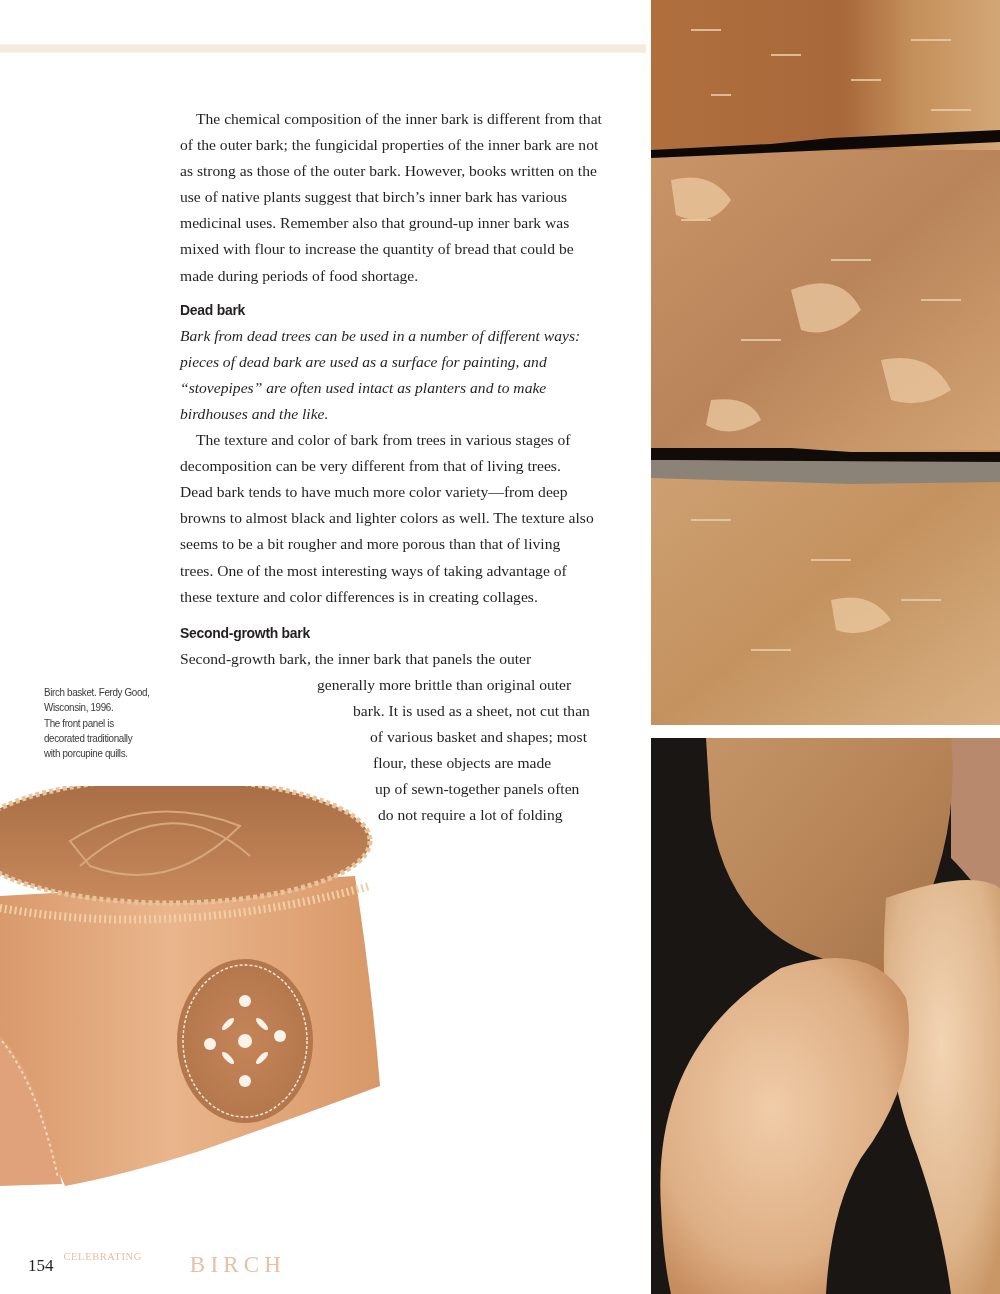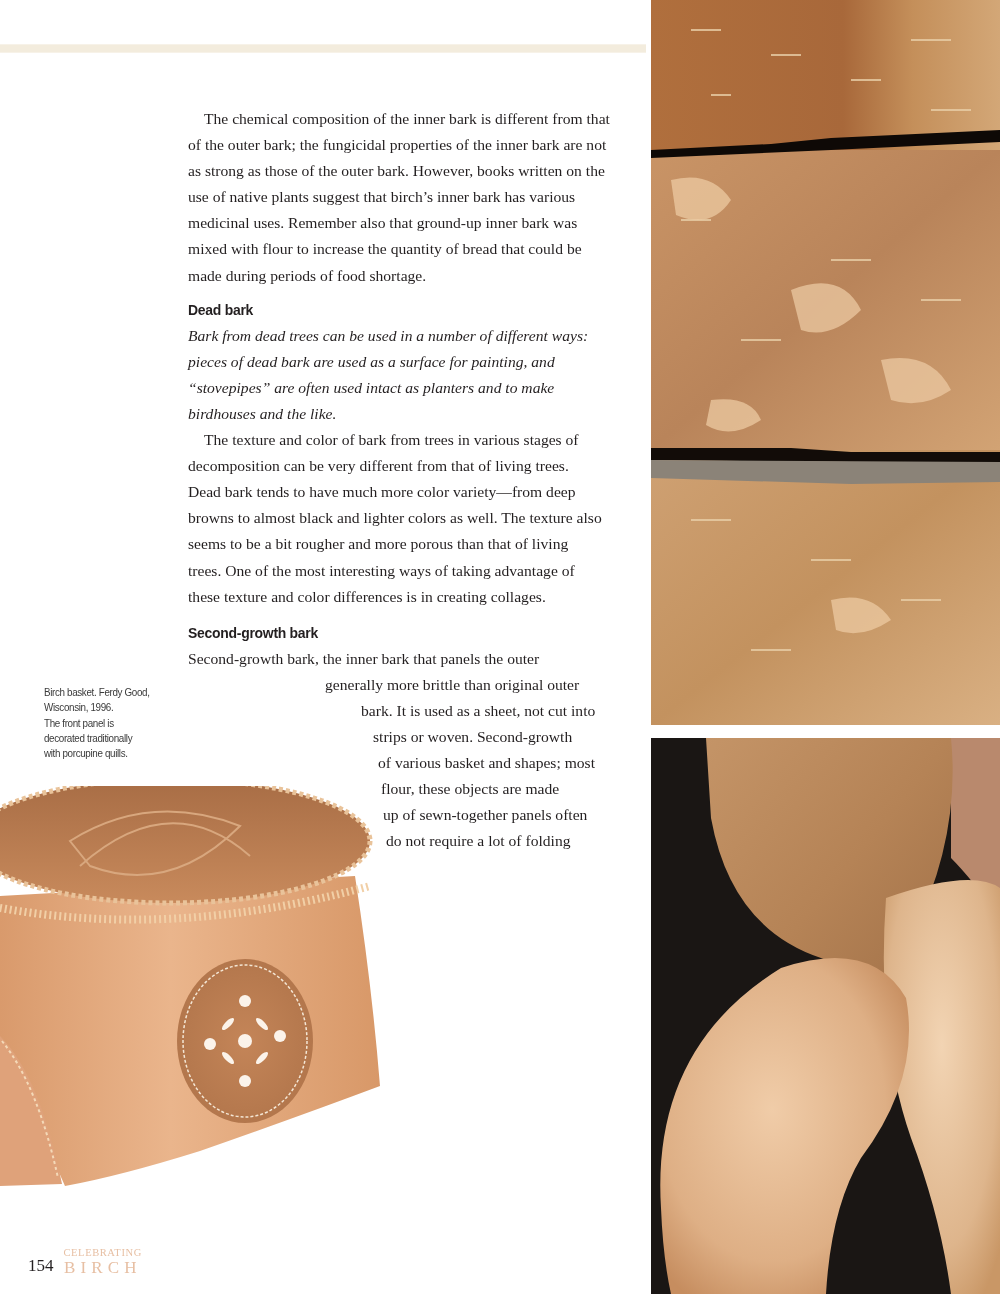--- a/index.html
+++ b/index.html
@@ -14,7 +14,7 @@
       background: #f3ecdd; border-top: 1px solid #f7f2e8; border-bottom: 1px solid #f7f2e8;
     }
     .column {
-      position: absolute; left: 188px; top: 106px; width: 440px;
+      position: absolute; left: 180px; top: 106px; width: 440px;
       font-size: 15.6px; line-height: 26.1px;
     }
     .column p { margin: 0; }

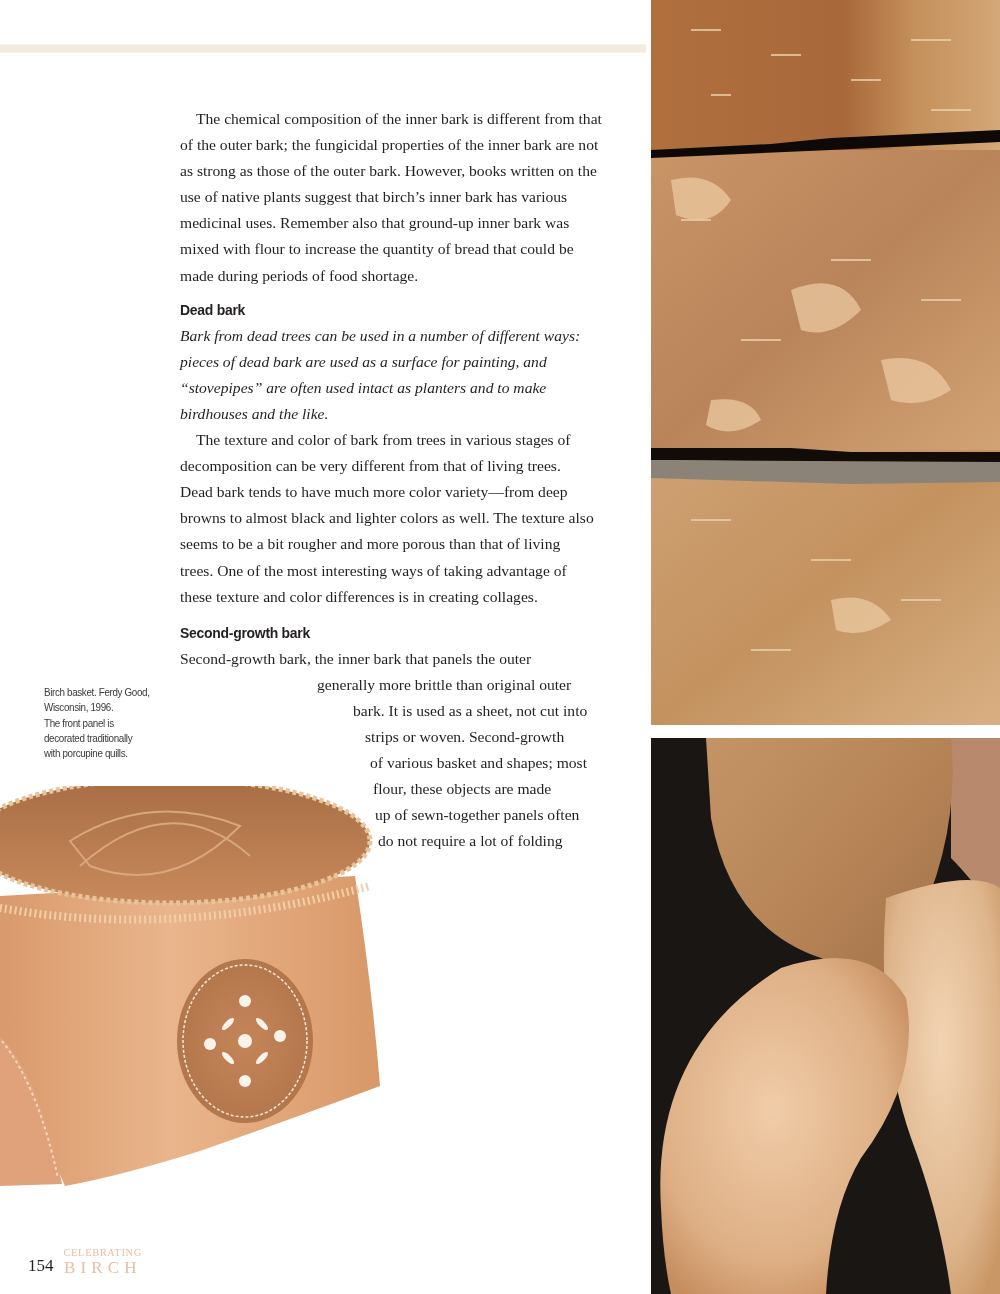--- a/index.html
+++ b/index.html
@@ -66,7 +66,7 @@
   <div>
     <span class="stepped-line">Second-growth bark, the inner bark that panels the outer</span>
     <span class="stepped-line" style="padding-left:137px;">generally more brittle than original outer</span>
-    <span class="stepped-line" style="padding-left:173px;">bark. It is used as a sheet, not cut into</span>
+    <span class="stepped-line" style="padding-left:173px;">bark. It is used as a sheet, not cut than</span>
     <span class="stepped-line" style="padding-left:185px;">strips or woven. Second-growth</span>
     <span class="stepped-line" style="padding-left:190px;">of various basket and shapes; most</span>
     <span class="stepped-line" style="padding-left:193px;">flour, these objects are made</span>

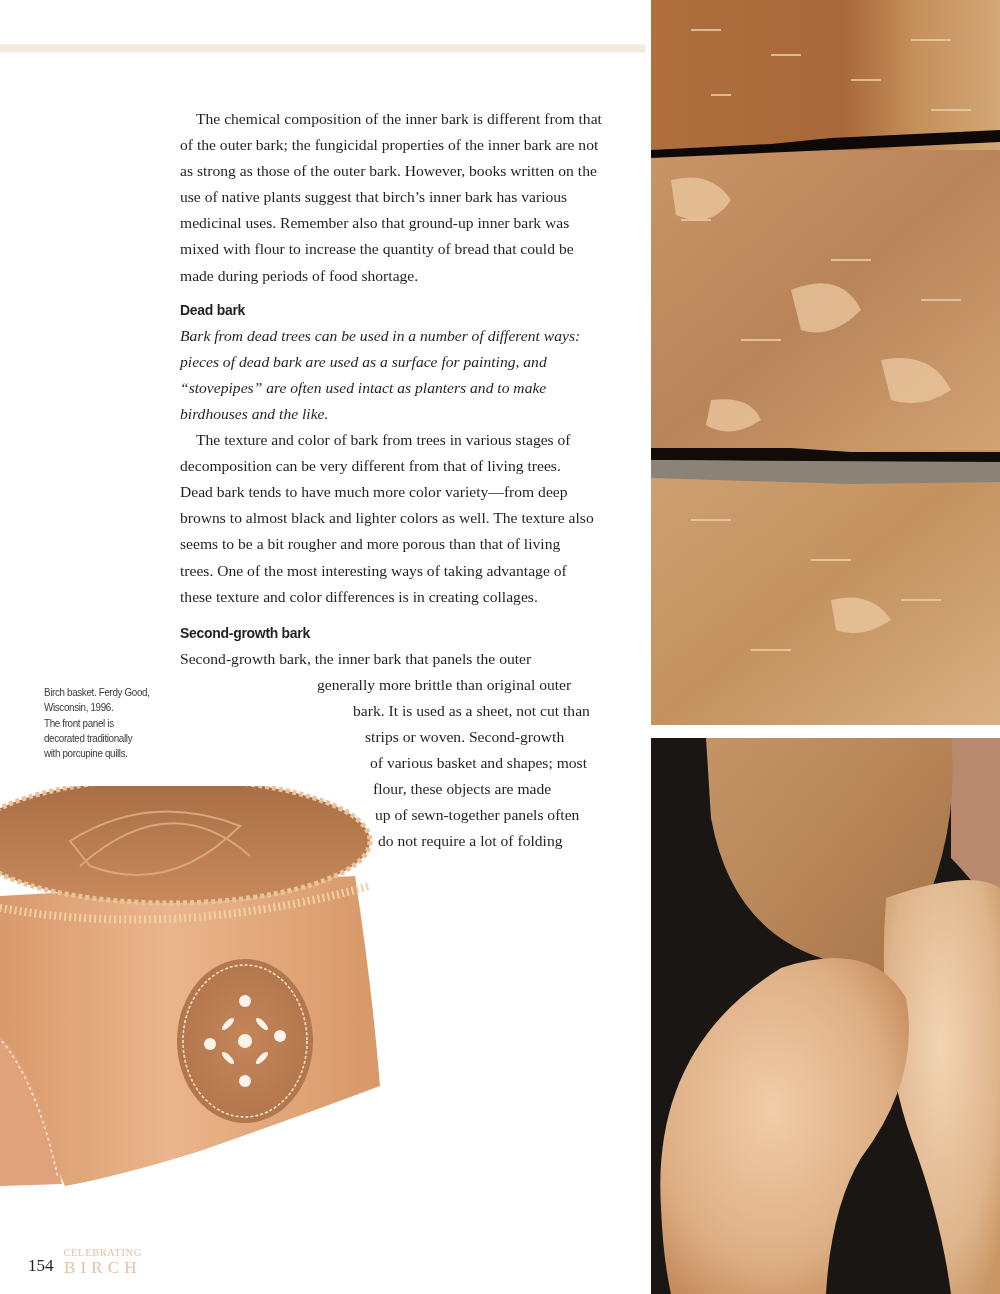--- a/index.html
+++ b/index.html
@@ -67,7 +67,6 @@
     <span class="stepped-line">Second-growth bark, the inner bark that panels the outer</span>
     <span class="stepped-line" style="padding-left:137px;">generally more brittle than original outer</span>
     <span class="stepped-line" style="padding-left:173px;">bark. It is used as a sheet, not cut than</span>
-    <span class="stepped-line" style="padding-left:185px;">strips or woven. Second-growth</span>
     <span class="stepped-line" style="padding-left:190px;">of various basket and shapes; most</span>
     <span class="stepped-line" style="padding-left:193px;">flour, these objects are made</span>
     <span class="stepped-line" style="padding-left:195px;">up of sewn-together panels often</span>

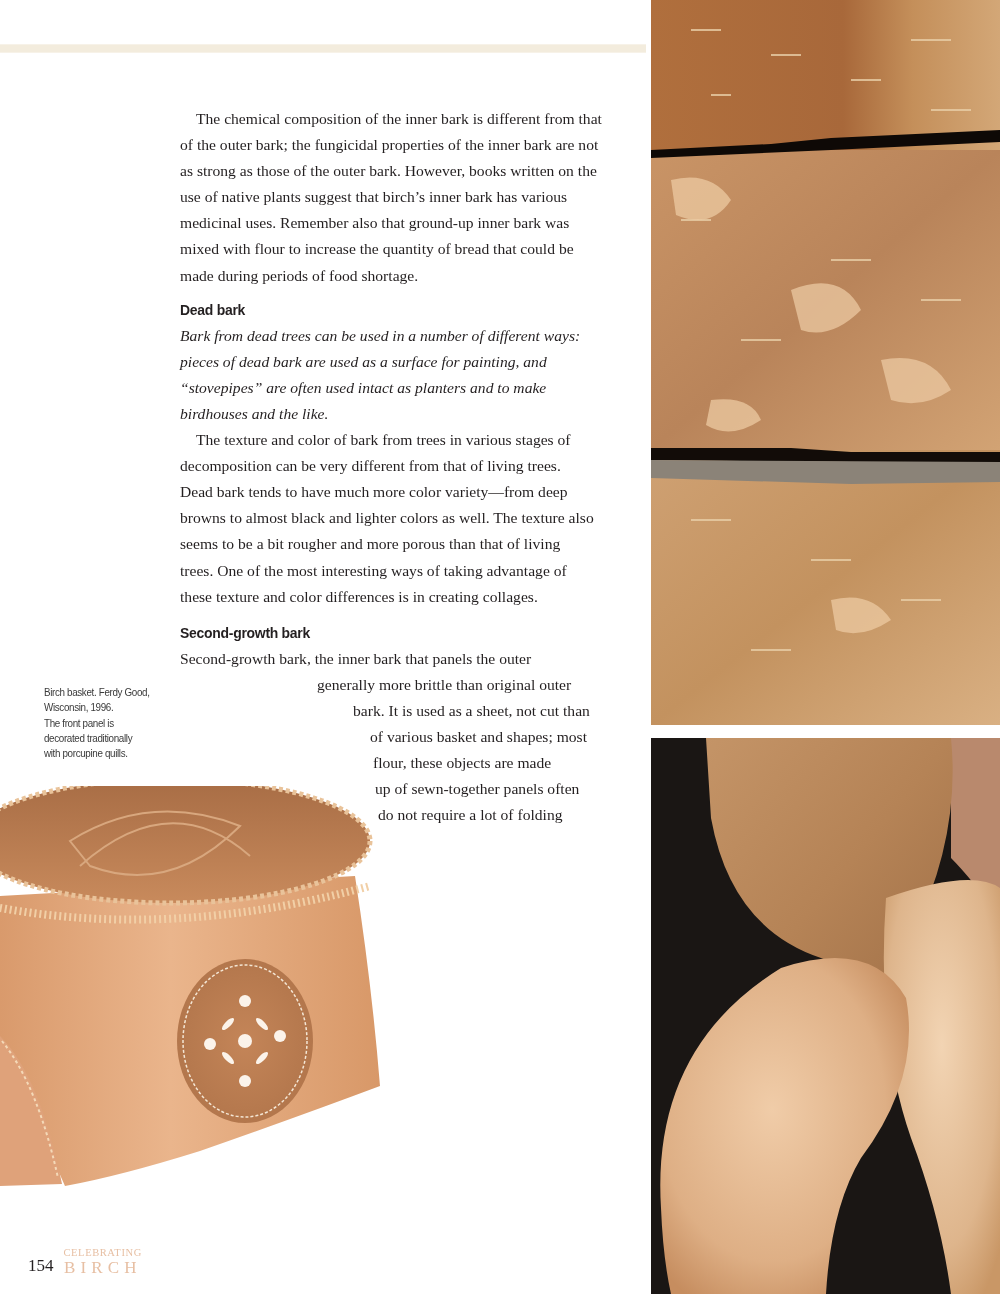--- a/index.html
+++ b/index.html
@@ -39,7 +39,7 @@
       display: flex; align-items: flex-end;
     }
     .page-number { font-size: 17px; color: #231f20; margin-right: 10px; line-height: 20px; }
-    .brand { display: flex; flex-direction: column; color: #e7bfa3; line-height: 1; }
+    .brand { display: flex; flex-direction: row; color: #e7bfa3; line-height: 1; gap: 48px; }
     .brand-top { font-size: 10.5px; letter-spacing: 0.6px; }
     .brand-main { font-size: 17px; letter-spacing: 5.2px; margin-top: 1px; text-align: right; }
 

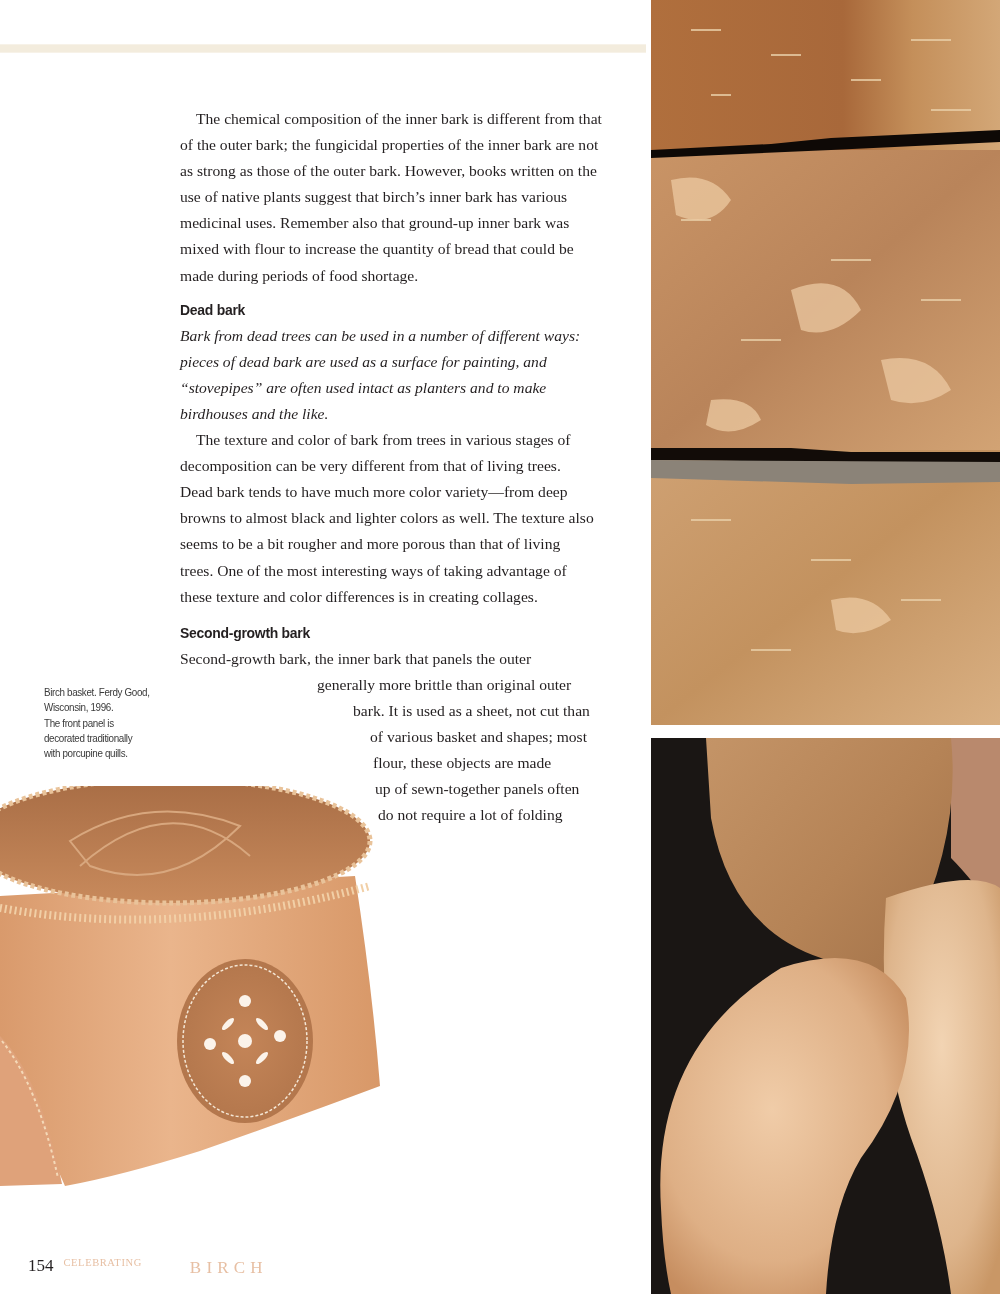--- a/index.html
+++ b/index.html
@@ -41,7 +41,7 @@
     .page-number { font-size: 17px; color: #231f20; margin-right: 10px; line-height: 20px; }
     .brand { display: flex; flex-direction: row; color: #e7bfa3; line-height: 1; gap: 48px; }
     .brand-top { font-size: 10.5px; letter-spacing: 0.6px; }
-    .brand-main { font-size: 17px; letter-spacing: 5.2px; margin-top: 1px; text-align: right; }
+    .brand-main { font-size: 23px; letter-spacing: 5.2px; margin-top: 1px; text-align: right; }
 
     
     .photo { position: absolute; overflow: hidden; }

